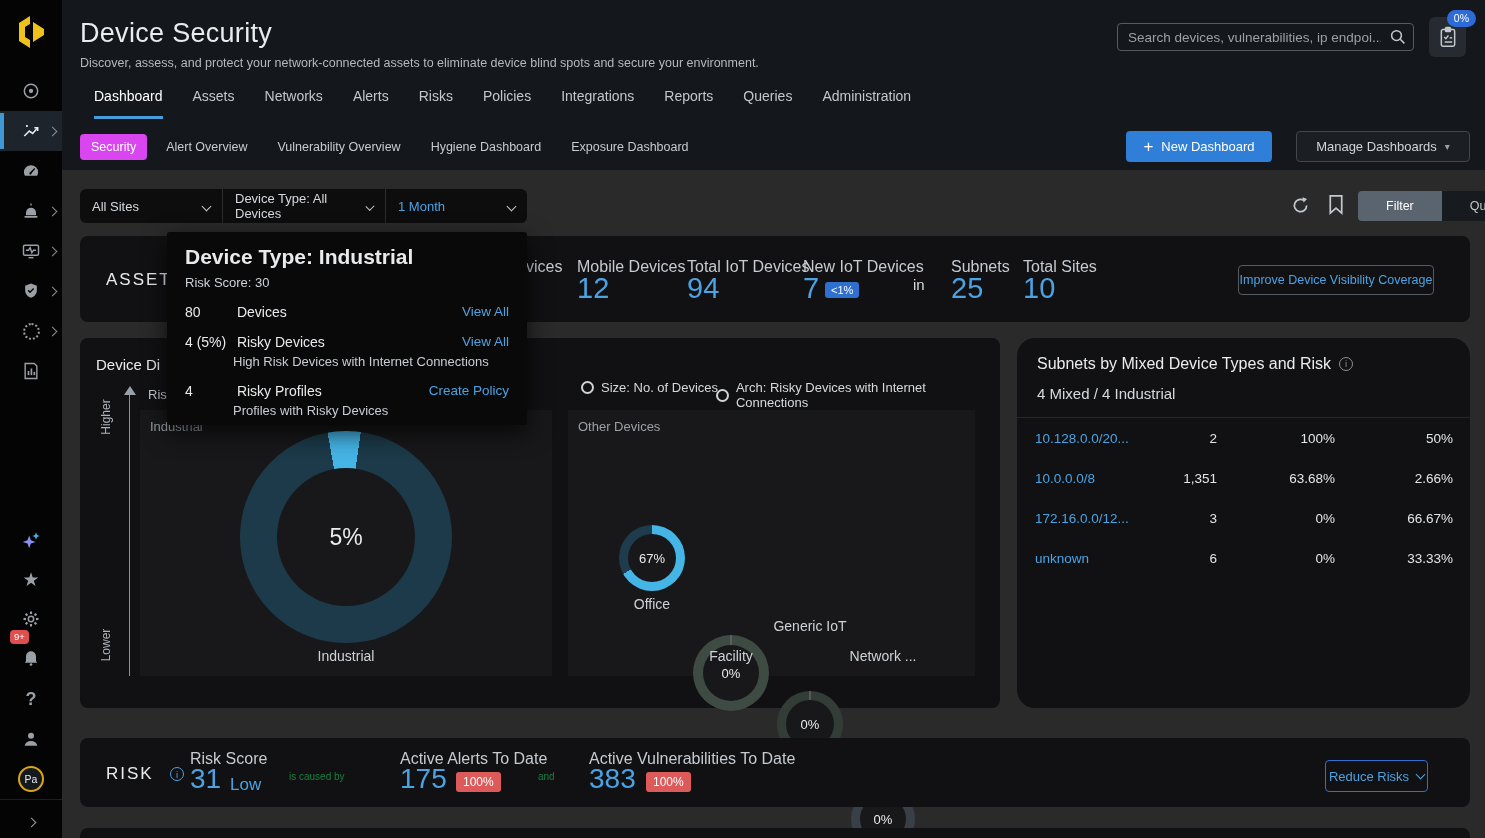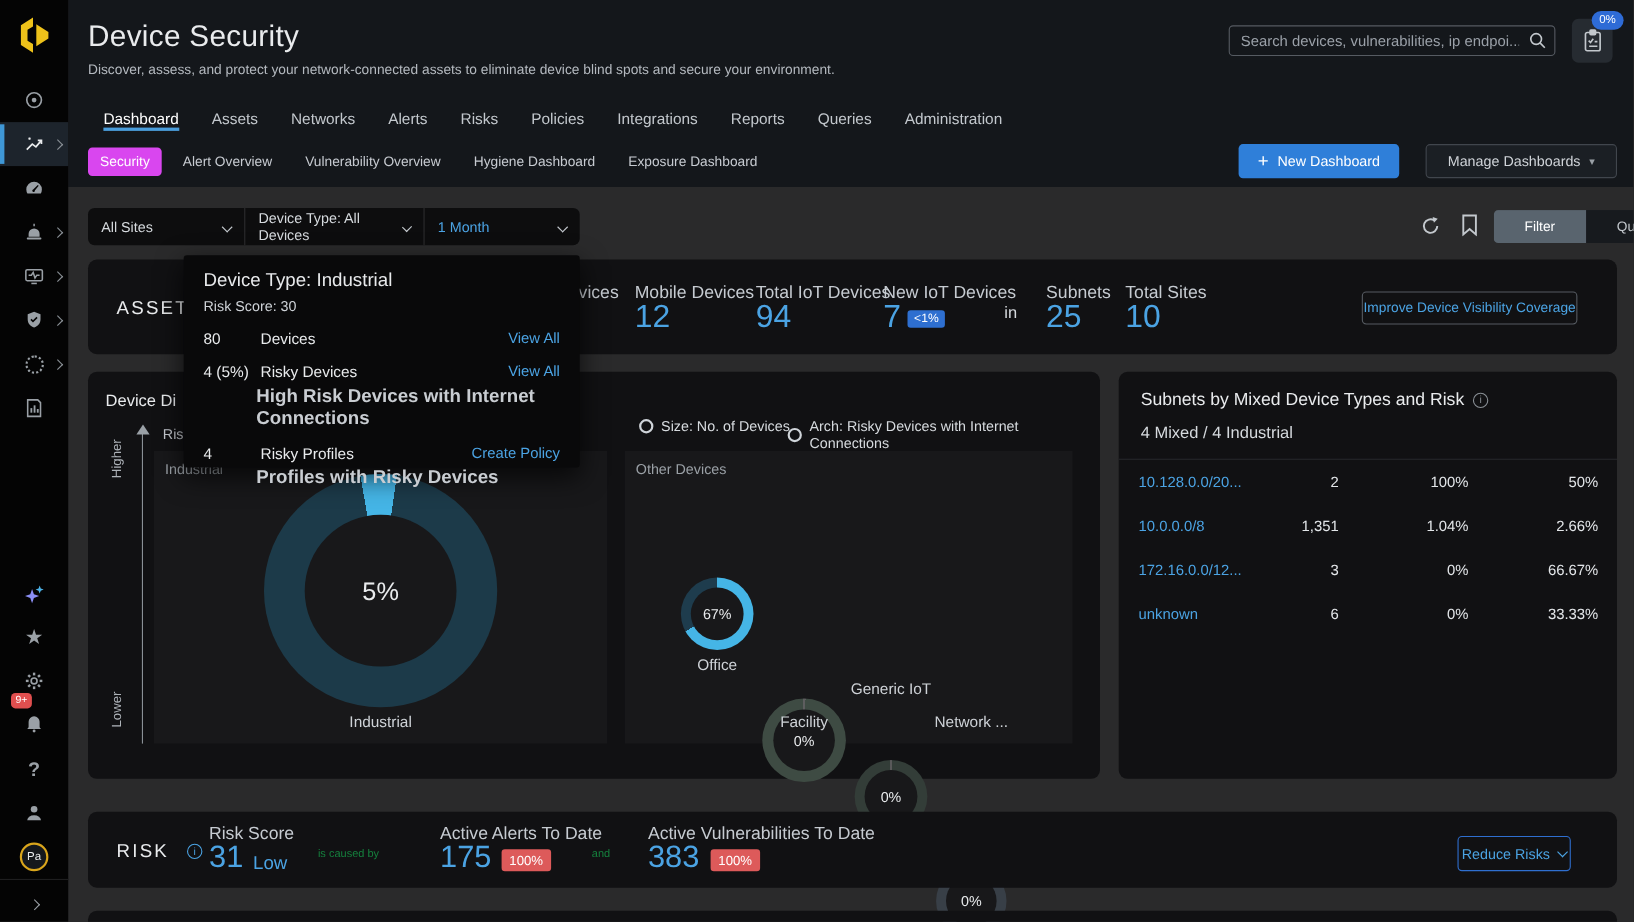--- a/index.html
+++ b/index.html
@@ -38,7 +38,7 @@
   .tasks-badge { position:absolute; top:-7px; right:-10px; background:#2e6bd6; color:#fff; font-size:10.5px;
     padding:3px 7px; border-radius:9px; line-height:1; }
   .tabs { left:32px; top:88px; display:flex; gap:30px; font-size:14px; color:#c3c8cd; }
-  .tab { cursor:pointer;margin-top:12px; }
+  .tab { padding-bottom:12px; cursor:pointer; }
   .tab.active { color:#fff; border-bottom:3px solid #4a9ddb; }
   .subtabs { left:18px; top:134px; display:flex; align-items:center; gap:8px; font-size:12.5px; color:#c7cbd1; }
   .subtab { padding:6px 11px; border-radius:4px; cursor:pointer; }

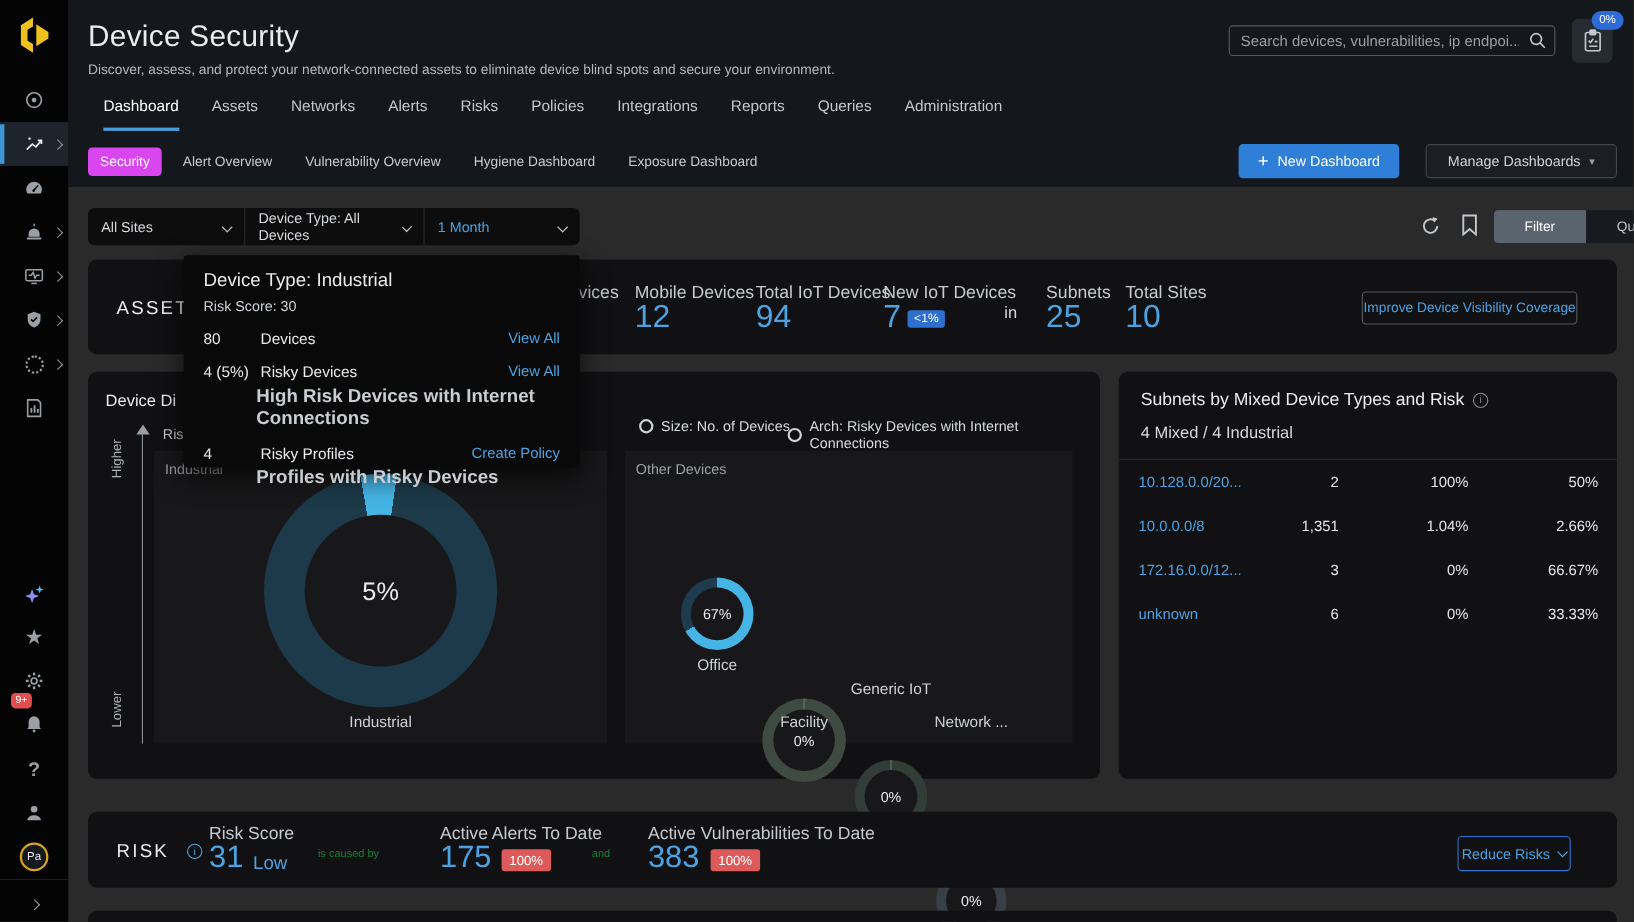--- a/index.html
+++ b/index.html
@@ -77,7 +77,7 @@
   
   .tooltip { left:105px; top:62px; width:360px; height:193px; background:#09090a; border-radius:3px; z-index:30;
     box-shadow:0 8px 24px rgba(0,0,0,.7); color:#e8eaec; padding:13px 18px; }
-  .tt-title { font-size:17px; }
+  .tt-title { font-size:21px;font-weight:bold; }
   .tt-sub { font-size:13px; color:#ced2d7; margin-top:6px; }
   .tt-row { position:relative; margin-top:14px; font-size:14px; }
   .tt-val { display:inline-block; width:48px; }

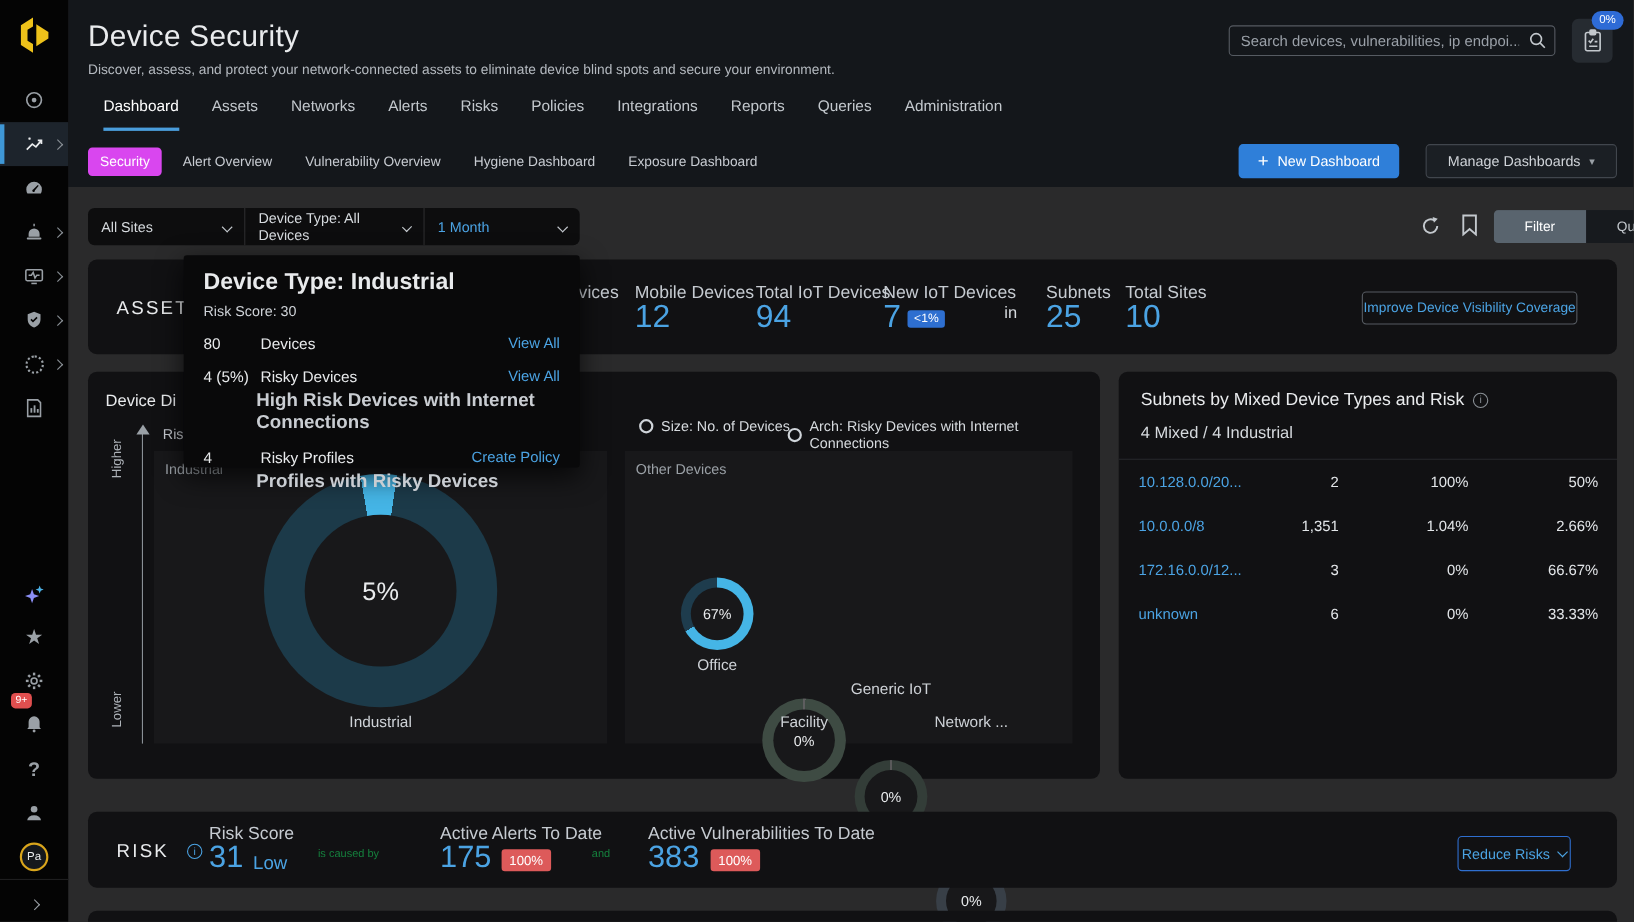--- a/index.html
+++ b/index.html
@@ -82,7 +82,7 @@
   .tt-row { position:relative; margin-top:14px; font-size:14px; }
   .tt-val { display:inline-block; width:48px; }
   .tt-act { position:absolute; right:0; top:0; color:#4ba3e3; font-size:13.5px; cursor:pointer; }
-  .tt-note { font-size:17px; color:#c9cdd2; margin-top:4px; margin-left:48px;font-weight:bold; }
+  .tt-note { font-size:13px; color:#c9cdd2; margin-top:4px; margin-left:48px; }
 
   
   .dist { left:18px; top:168px; width:920px; height:370px; }

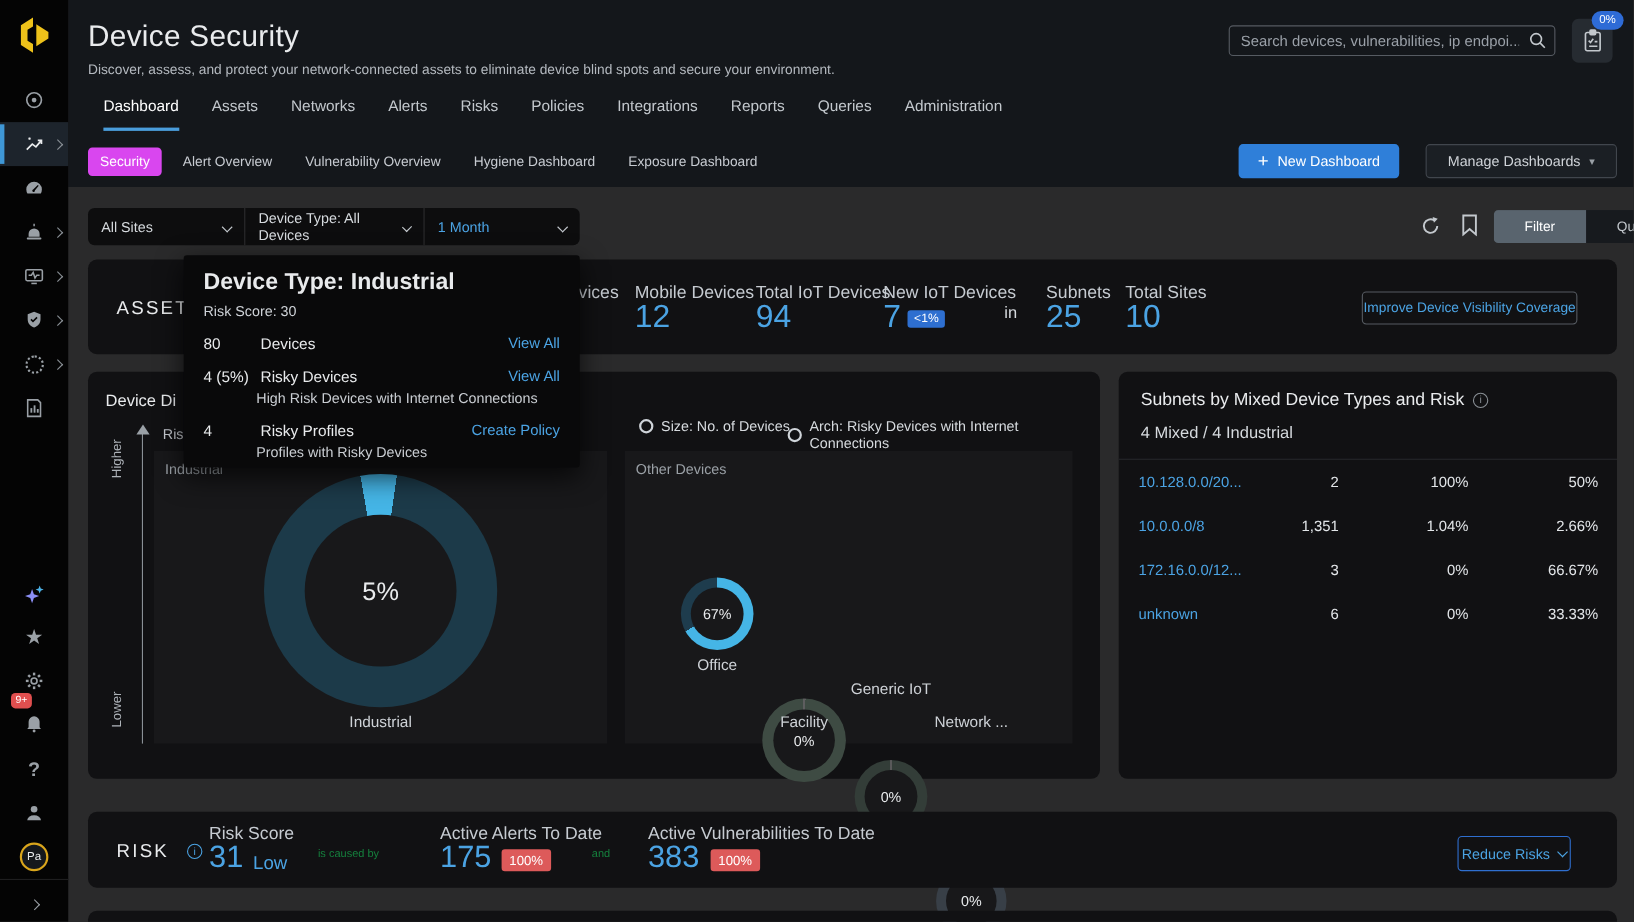--- a/index.html
+++ b/index.html
@@ -100,7 +100,7 @@
   .radio-row { display:flex; align-items:center; gap:7px; font-size:13px; color:#d6dade; }
 
   
-  .subnets { left:955px; top:168px; width:453px; height:370px; }
+  .subnets { left:955px; top:168px; width:453px; height:370px;border-radius:18px; }
   .sn-head { padding:17px 20px 0 20px; }
   .info { display:inline-flex; width:14px; height:14px; border:1.2px solid #8a9096; color:#8a9096; border-radius:50%;
     font-size:9.5px; align-items:center; justify-content:center; vertical-align:2px; margin-left:8px; }

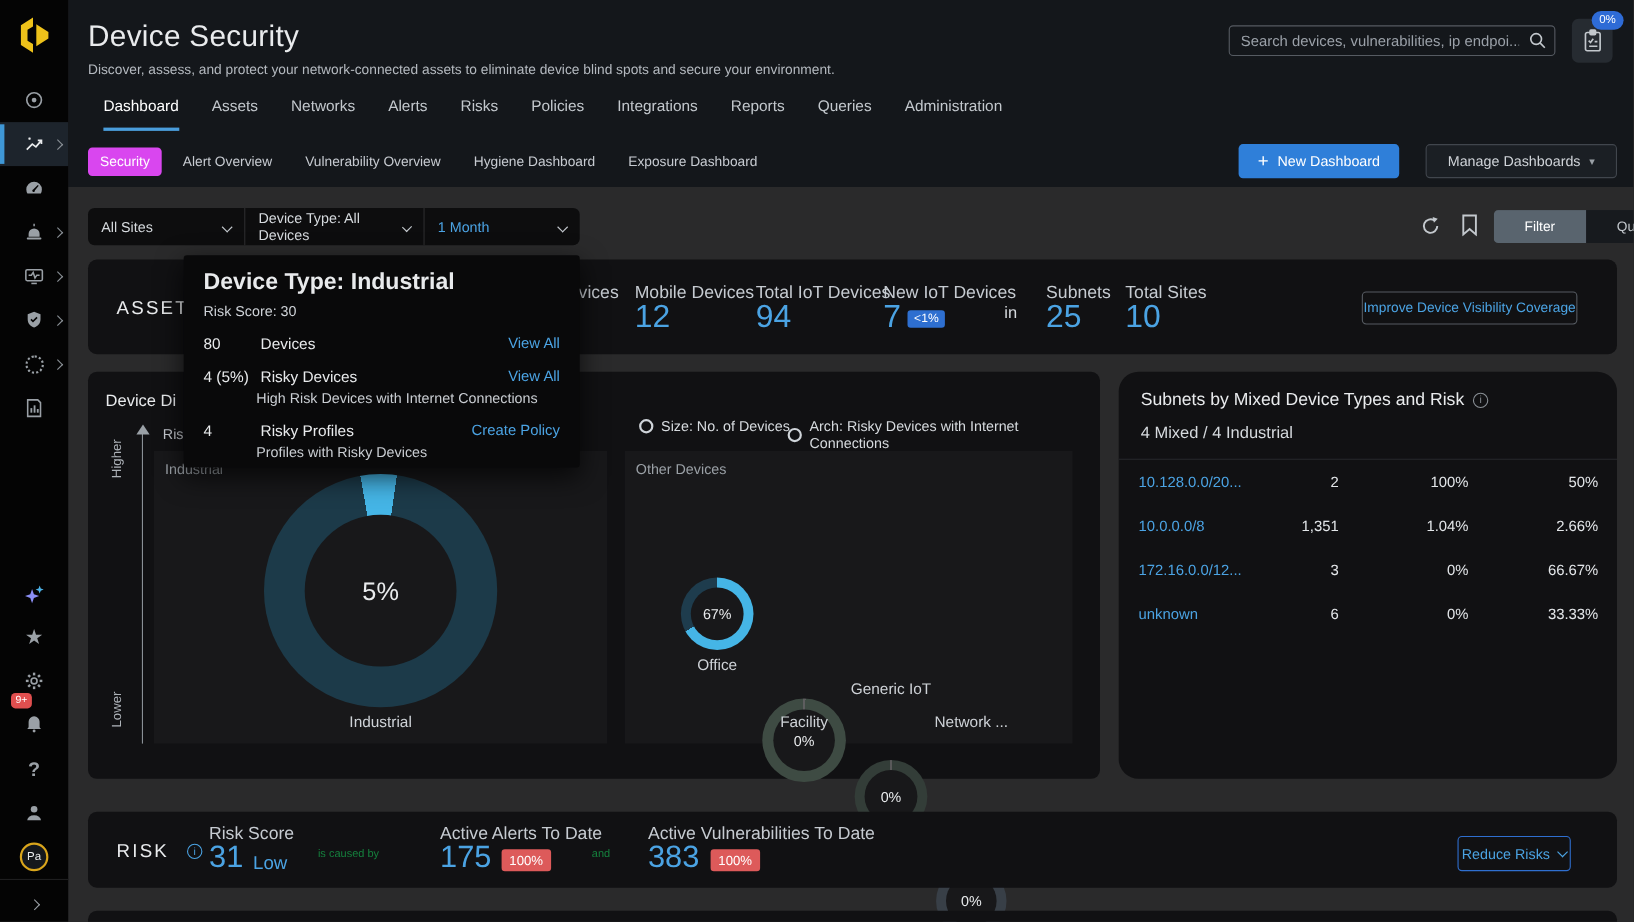--- a/index.html
+++ b/index.html
@@ -344,7 +344,7 @@
         <div class="sn-grid sn-row">
           <span class="sn-link">10.0.0.0/8</span>
           <span class="c">1,351</span>
-          <span class="c">1.04%</span>
+          <span class="c">63.68%</span>
           <span class="c">2.66%</span>
         </div>
         <div class="sn-grid sn-row">

